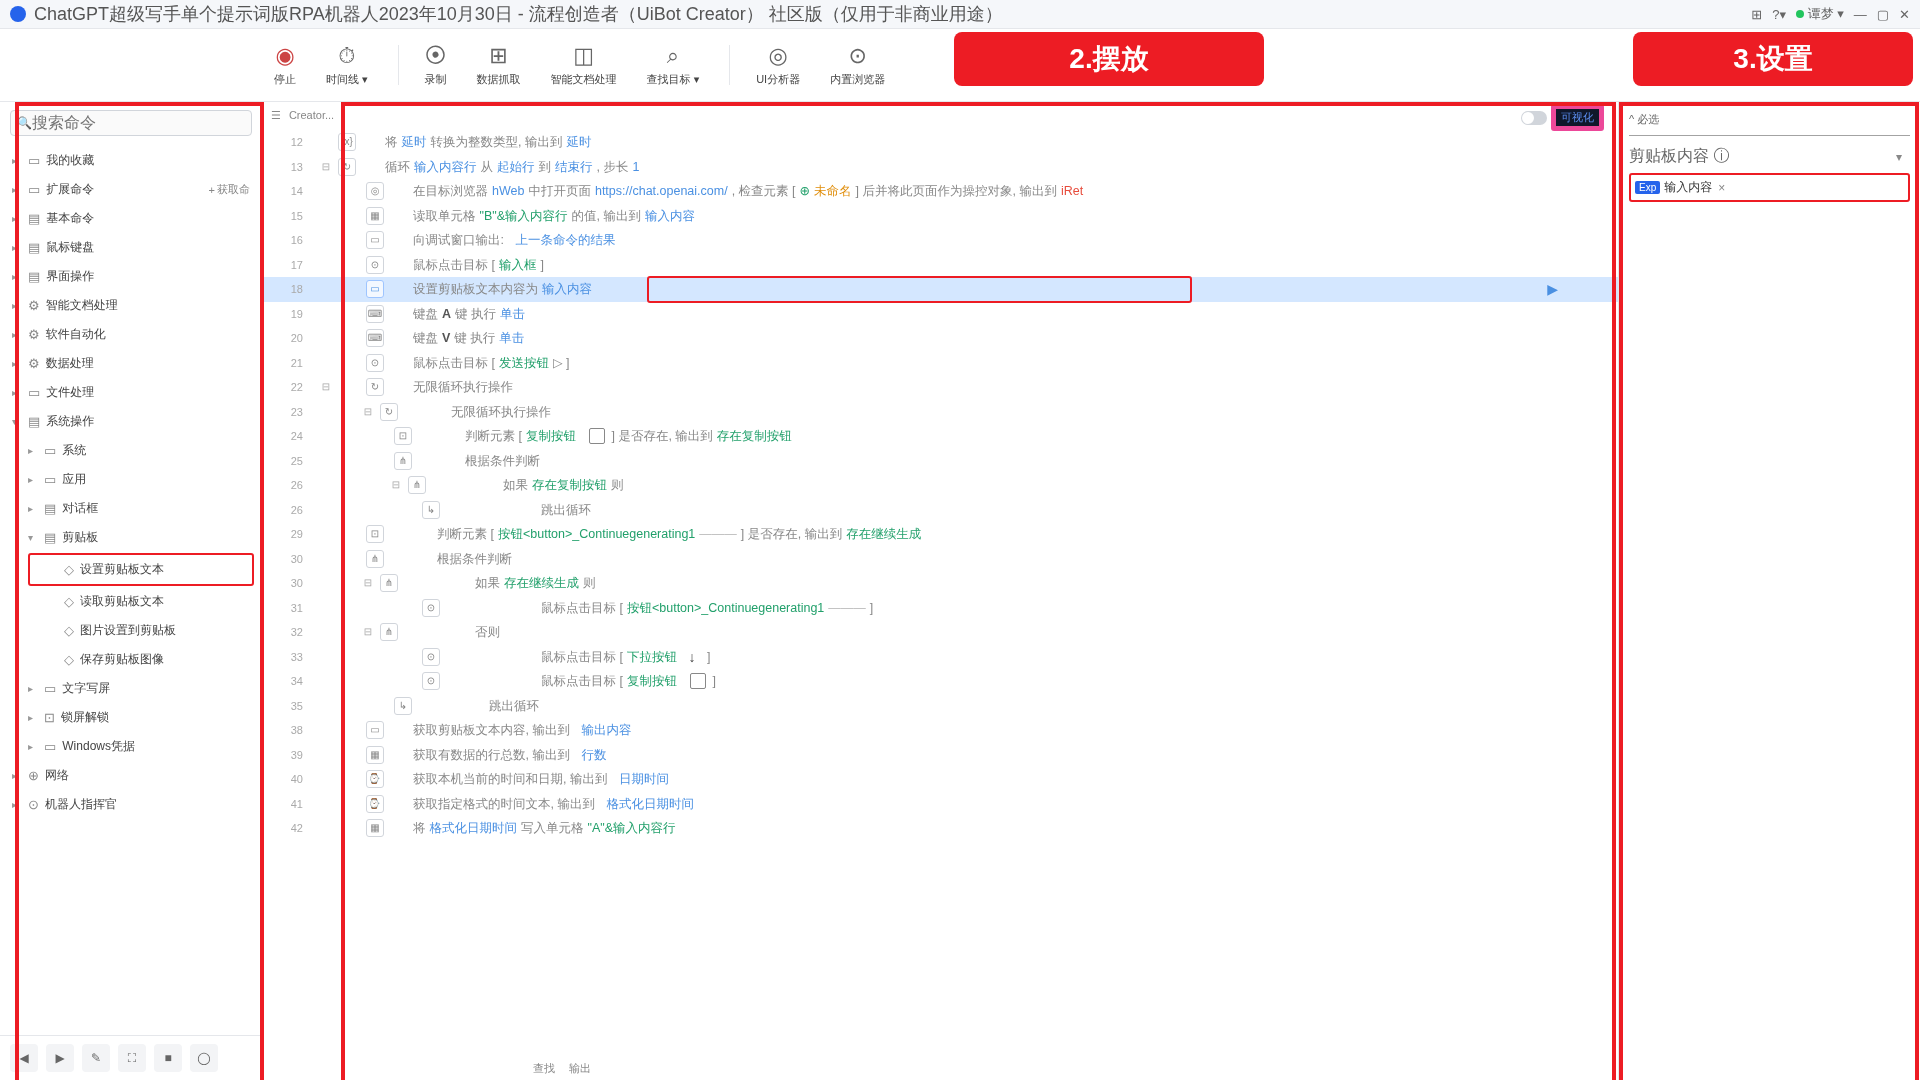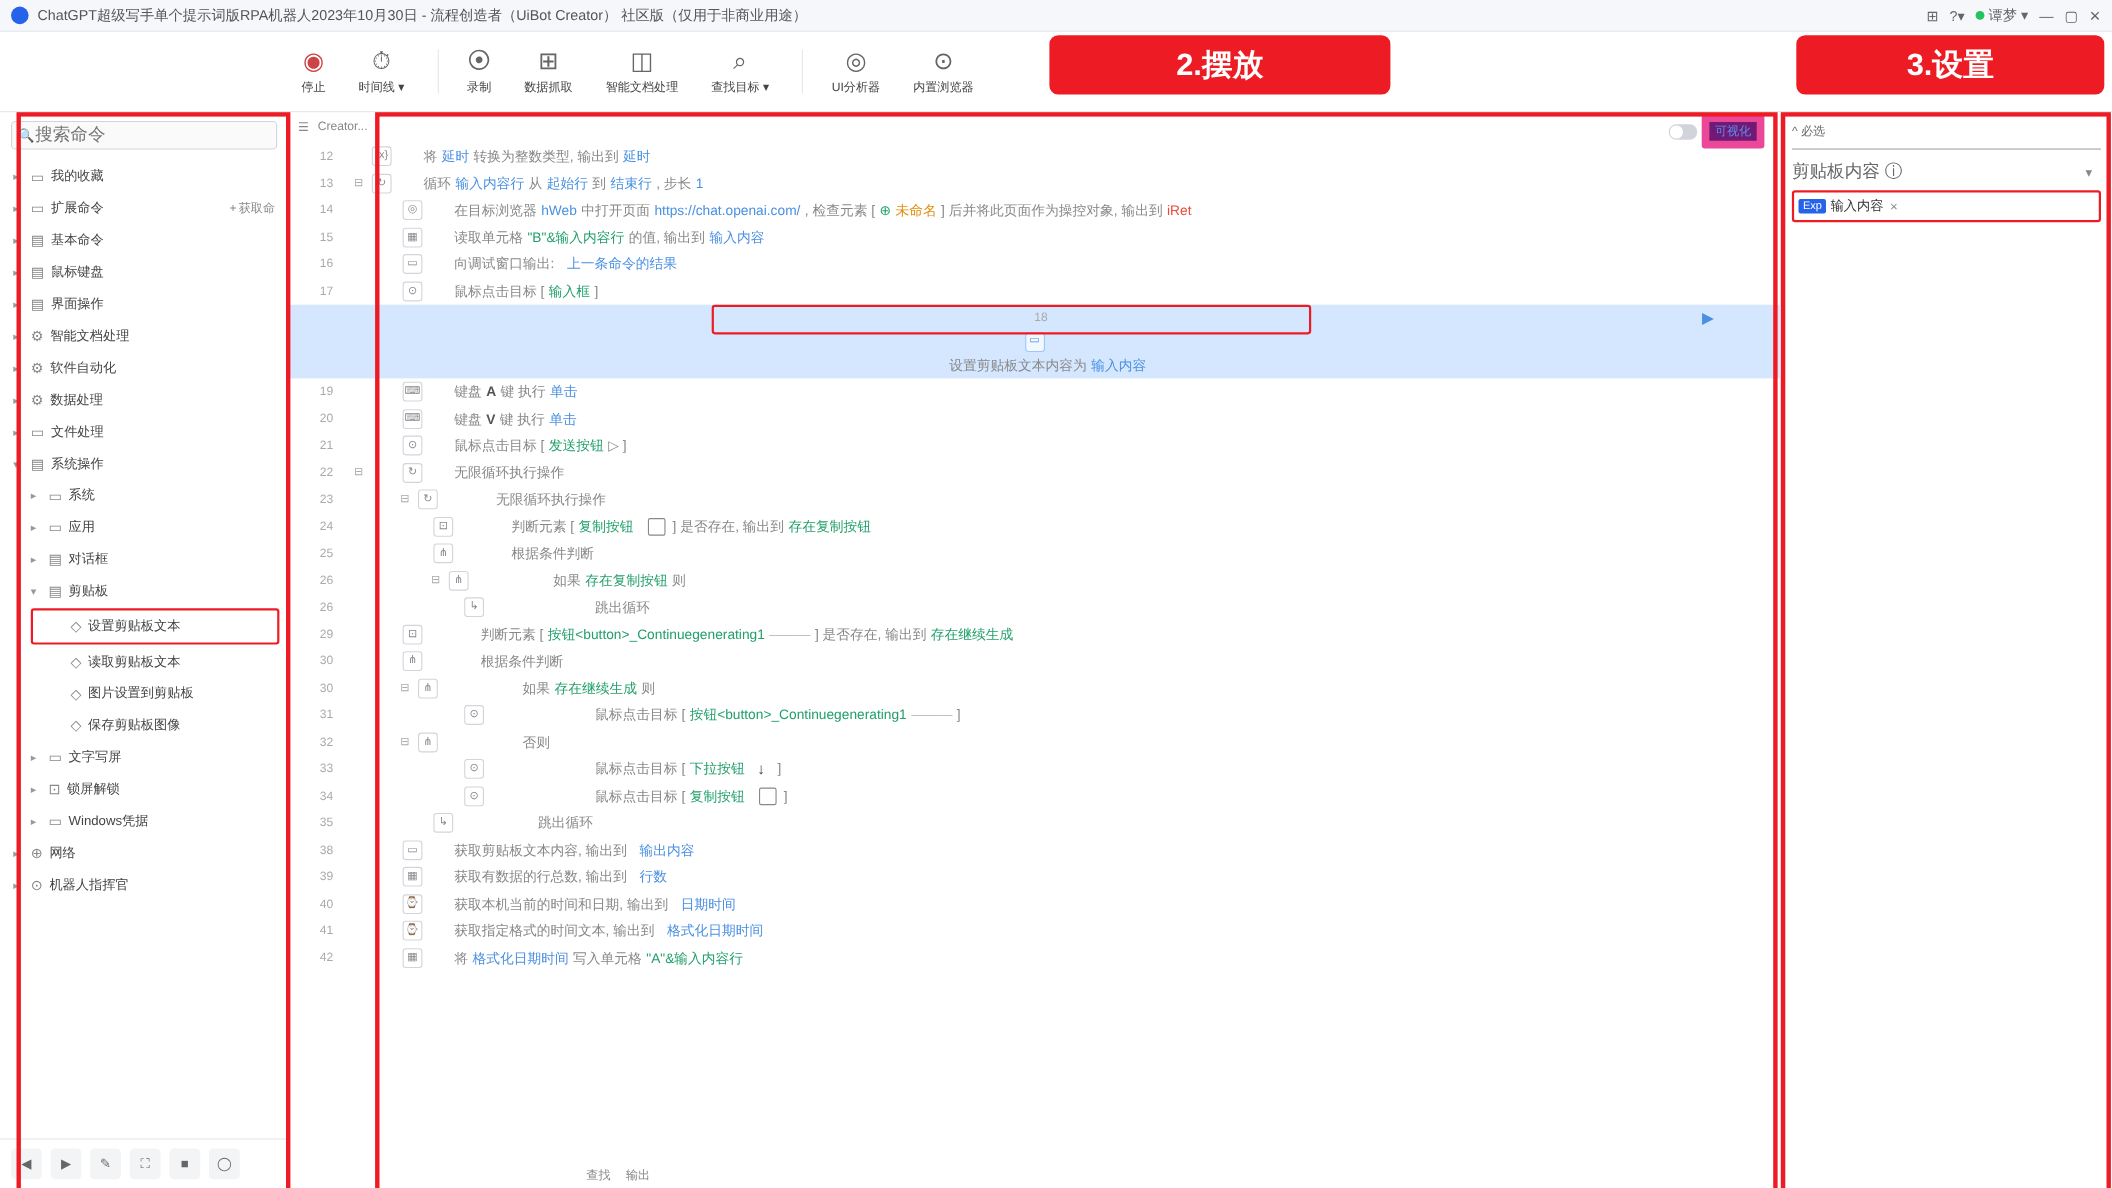--- a/index.html
+++ b/index.html
@@ -7,7 +7,7 @@
 .app { width: 1920px; height: 1080px; position: relative; }
 .titlebar { height: 29px; background: #f5f7fa; display: flex; align-items: center; padding: 0 10px; border-bottom: 1px solid #e5e7eb; }
 .titlebar .logo { width: 16px; height: 16px; background: #2563eb; border-radius: 50%; margin-right: 8px; }
-.titlebar .title { flex: 1; color: #555; font-size: 13px; }
+.titlebar .title { flex: 1; color: #555; font-size: 18px; }
 .titlebar .winbtns { display: flex; gap: 10px; align-items: center; }
 .titlebar .winbtns > span { color: #666; font-size: 13px; cursor: pointer; }
 .grid-ic { color: #888; }

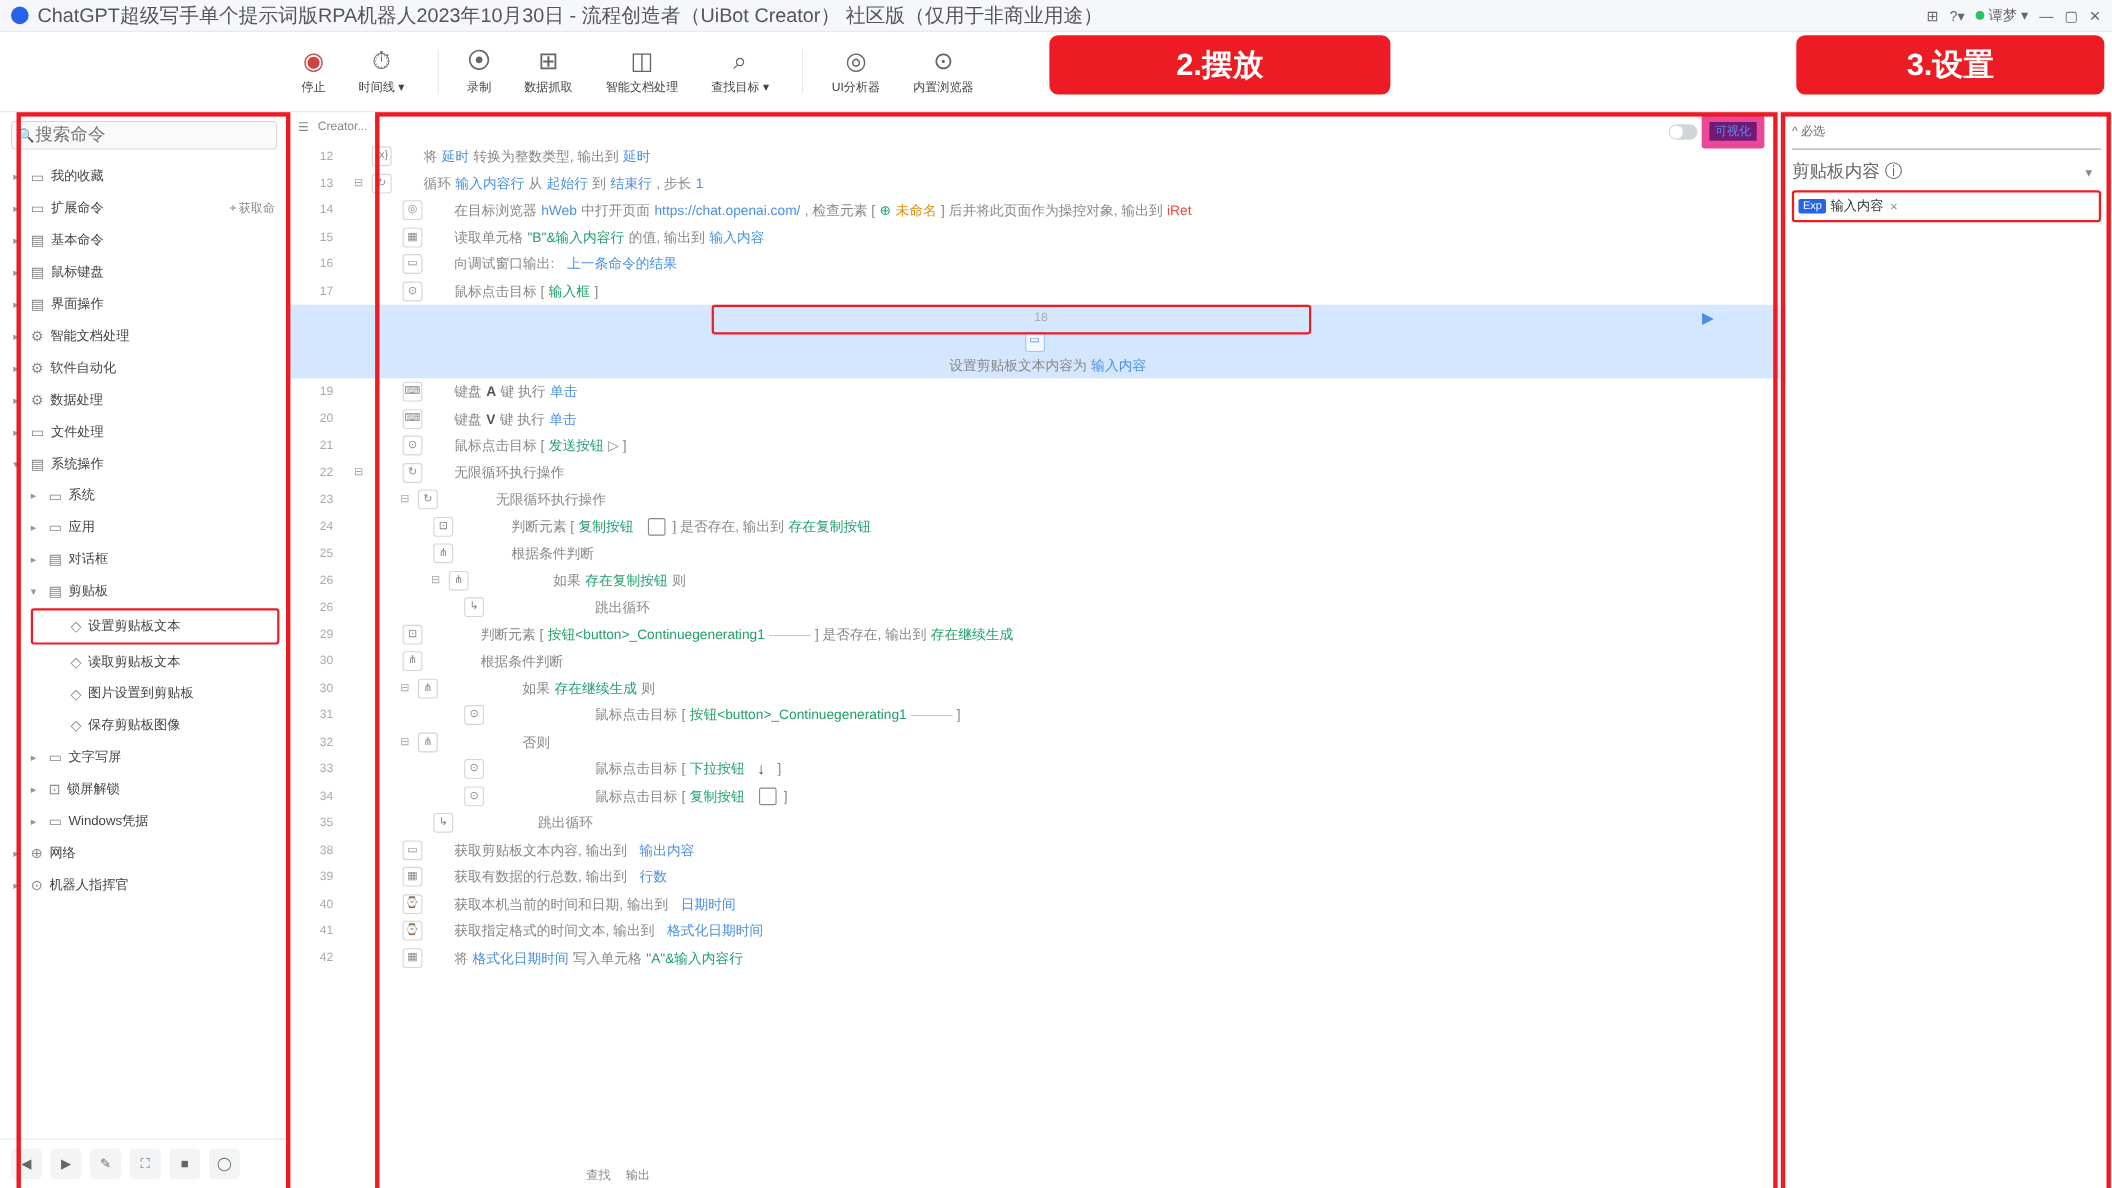--- a/index.html
+++ b/index.html
@@ -43,7 +43,7 @@
 .vistoggle { position: absolute; right: 14px; top: 2px; display: flex; align-items: center; gap: 4px; }
 .switch { width: 26px; height: 14px; background: #d1d5db; border-radius: 8px; position: relative; }
 .switch::after { content: ""; position: absolute; left: 1px; top: 1px; width: 12px; height: 12px; background: #fff; border-radius: 50%; }
-.vislbl { color: #5b8def; font-size: 11px; border: 7px solid #ec4899; border-radius: 3px; padding: 1px 5px; background: #701a75; }
+.vislbl { color: #5b8def; font-size: 11px; border: 5px solid #ec4899; border-radius: 3px; padding: 1px 5px; background: #0f172a; }
 .code { flex: 1; overflow-y: auto; font-size: 12.5px; line-height: 24.5px; color: #555; padding-top: 2px; padding-bottom: 50px; }
 .ln { display: flex; align-items: center; min-height: 24.5px; }
 .lnum { width: 56px; text-align: right; padding-right: 16px; color: #aaa; font-size: 11px; user-select: none; }

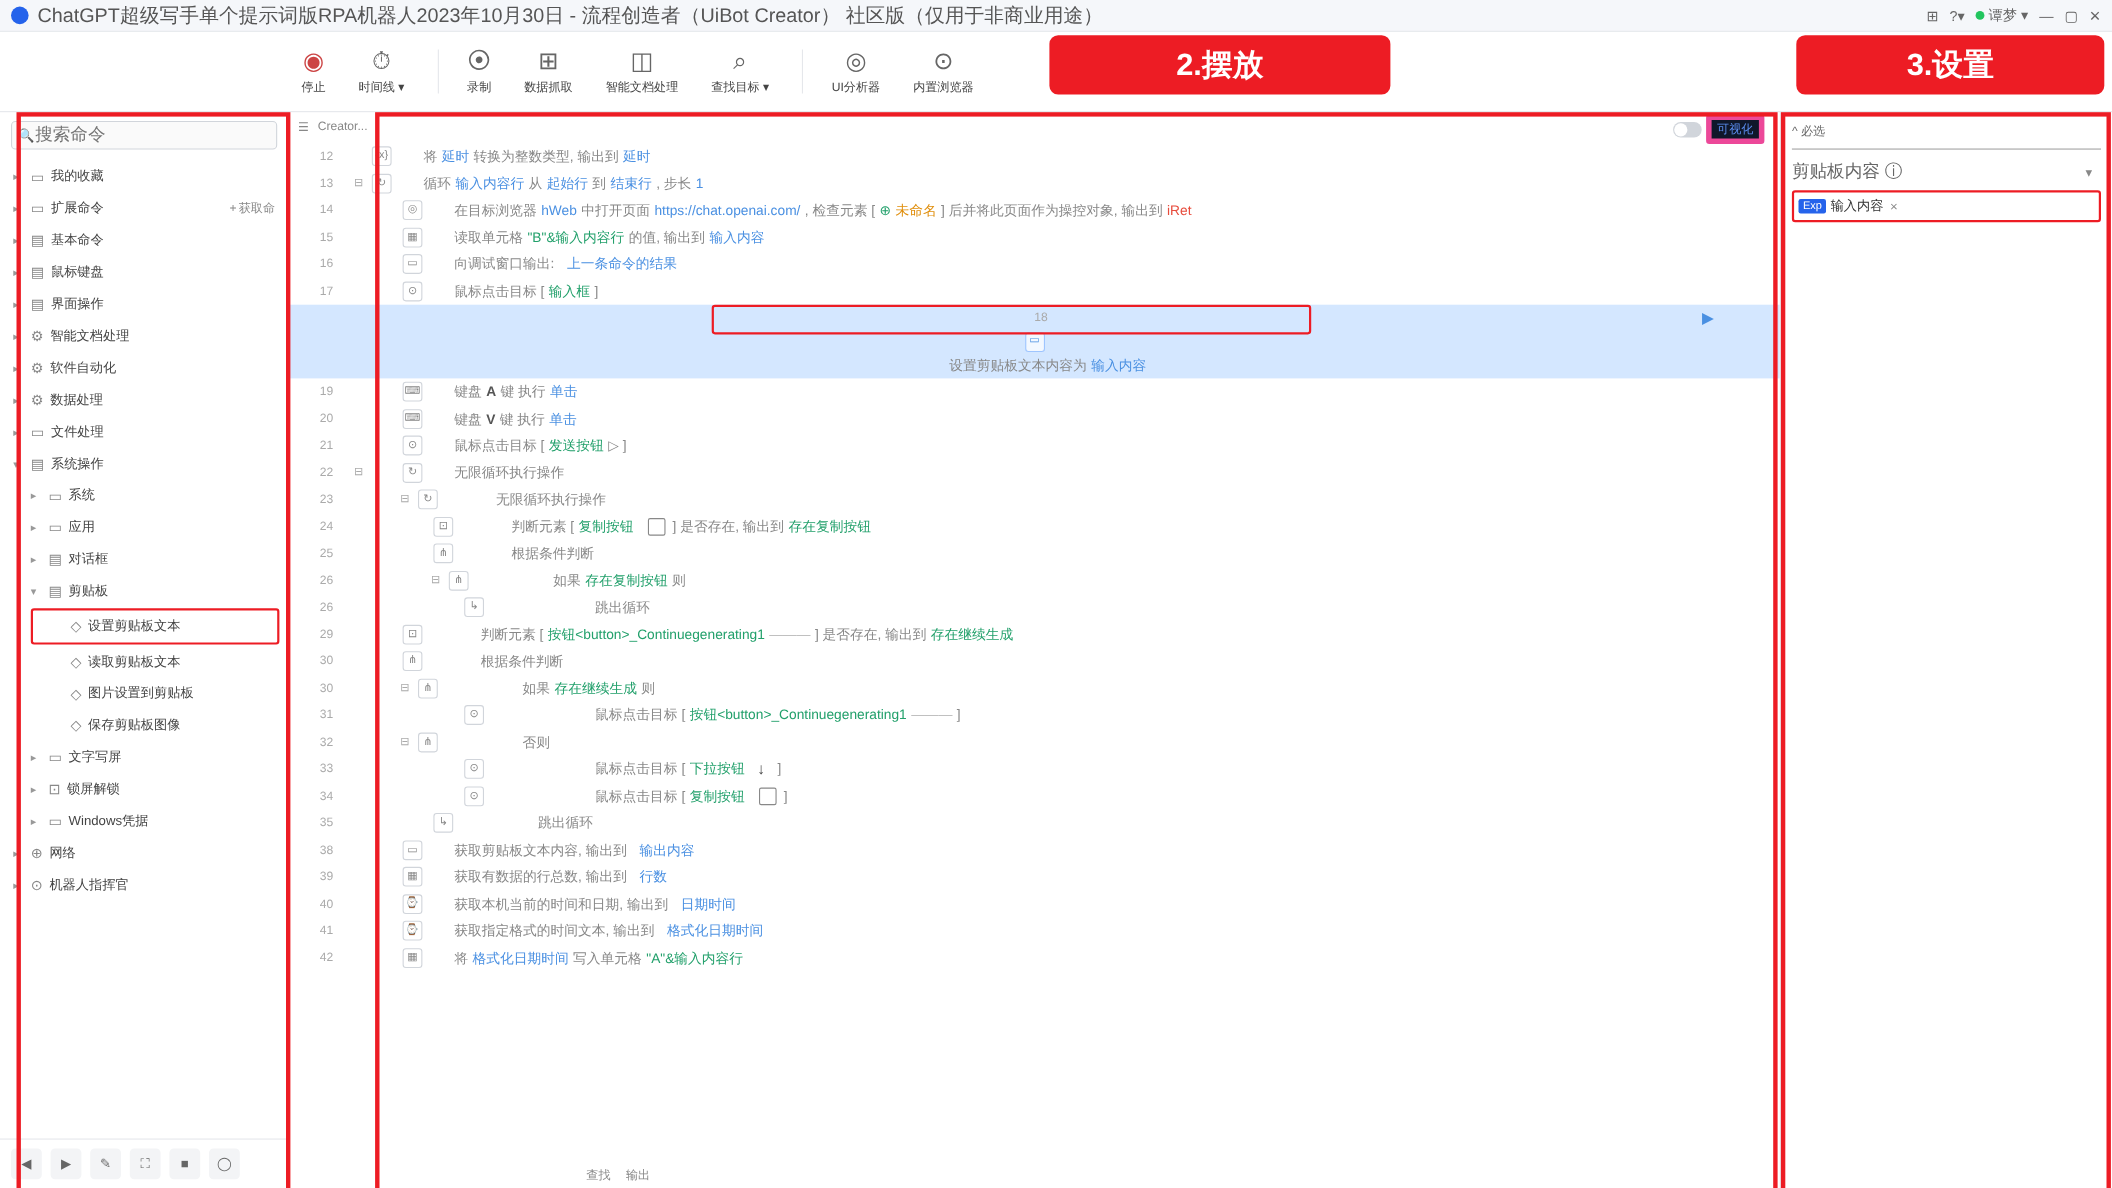--- a/index.html
+++ b/index.html
@@ -58,7 +58,7 @@
 .var-green { color: #22a06b; }
 .var-orange { color: #e08e0b; }
 .var-red { color: #e74c3c; }
-.hl-line { background: #d4e7ff; position: relative; flex-direction: column; }
+.hl-line { background: #d4e7ff; position: relative; }
 .hl-box { position: absolute; border: 2px solid #ed1c24; border-radius: 3px; left: 384px; width: 545px; height: 27px; z-index: 6; pointer-events: none; }
 .play { position: absolute; right: 60px; color: #4a90e2; font-size: 14px; }
 .clipish { display: inline-flex; width: 16px; height: 16px; border: 1.5px solid #888; border-radius: 2px; margin: 0 2px; }

